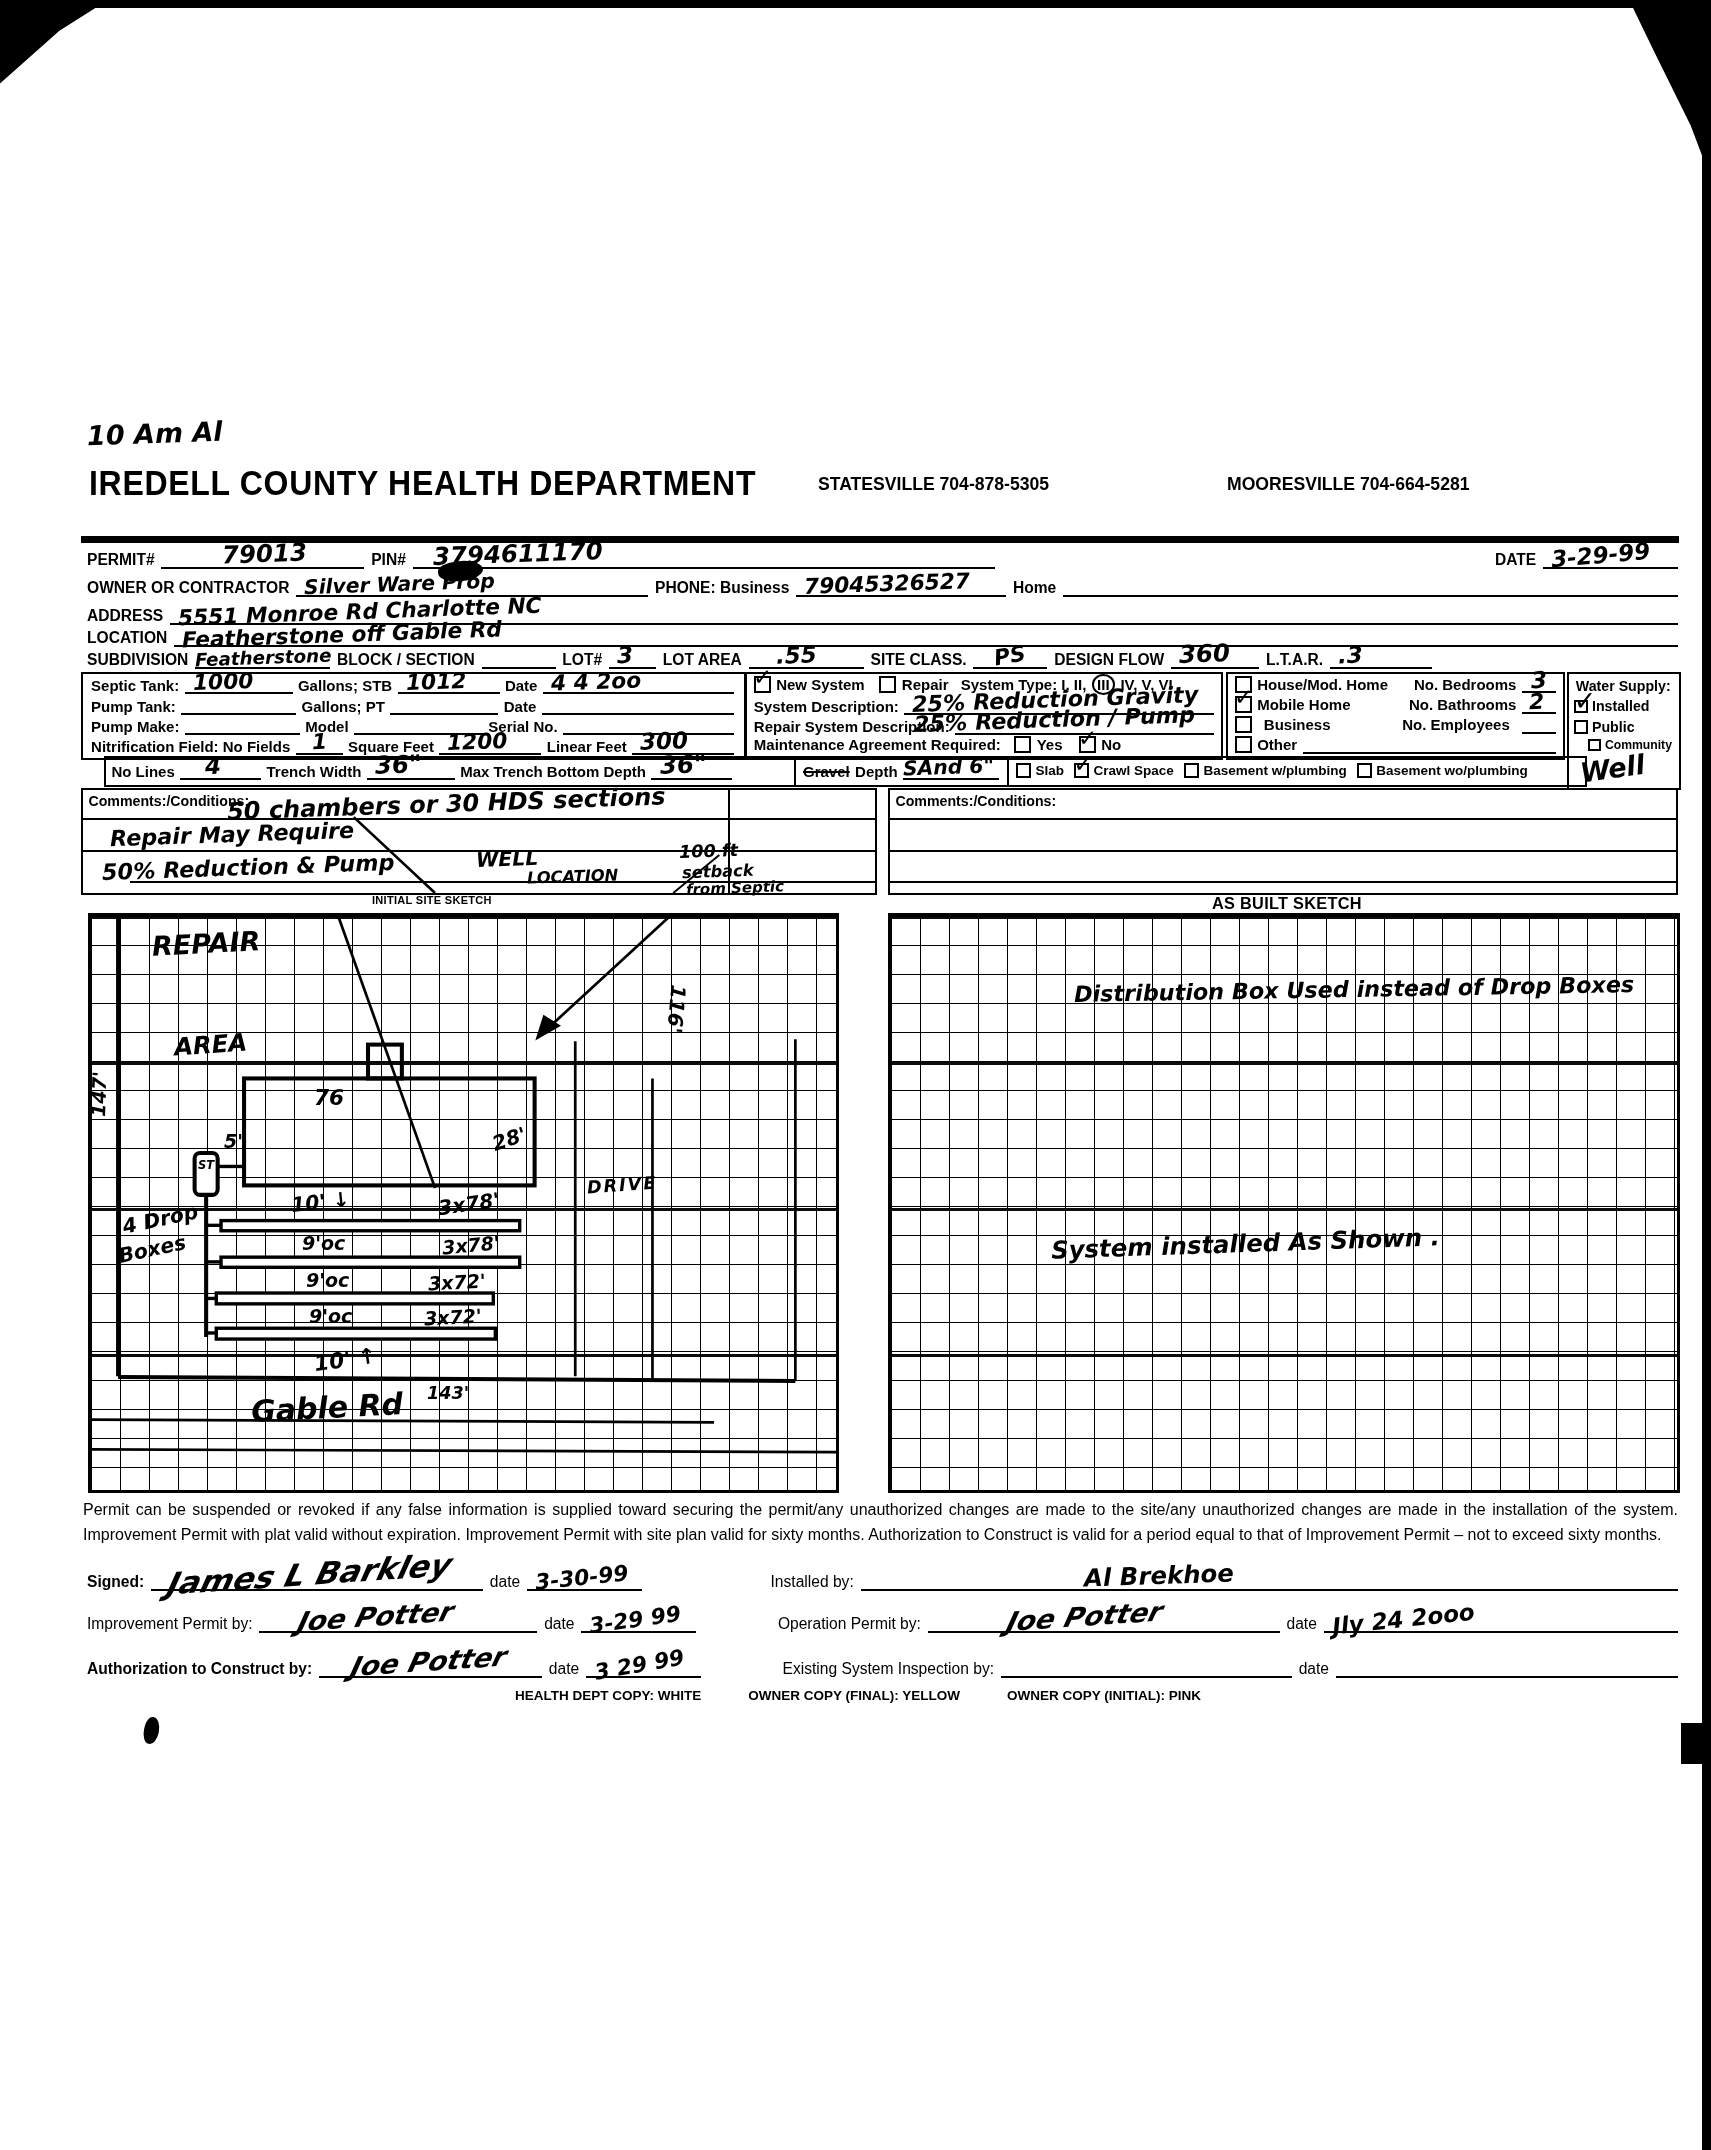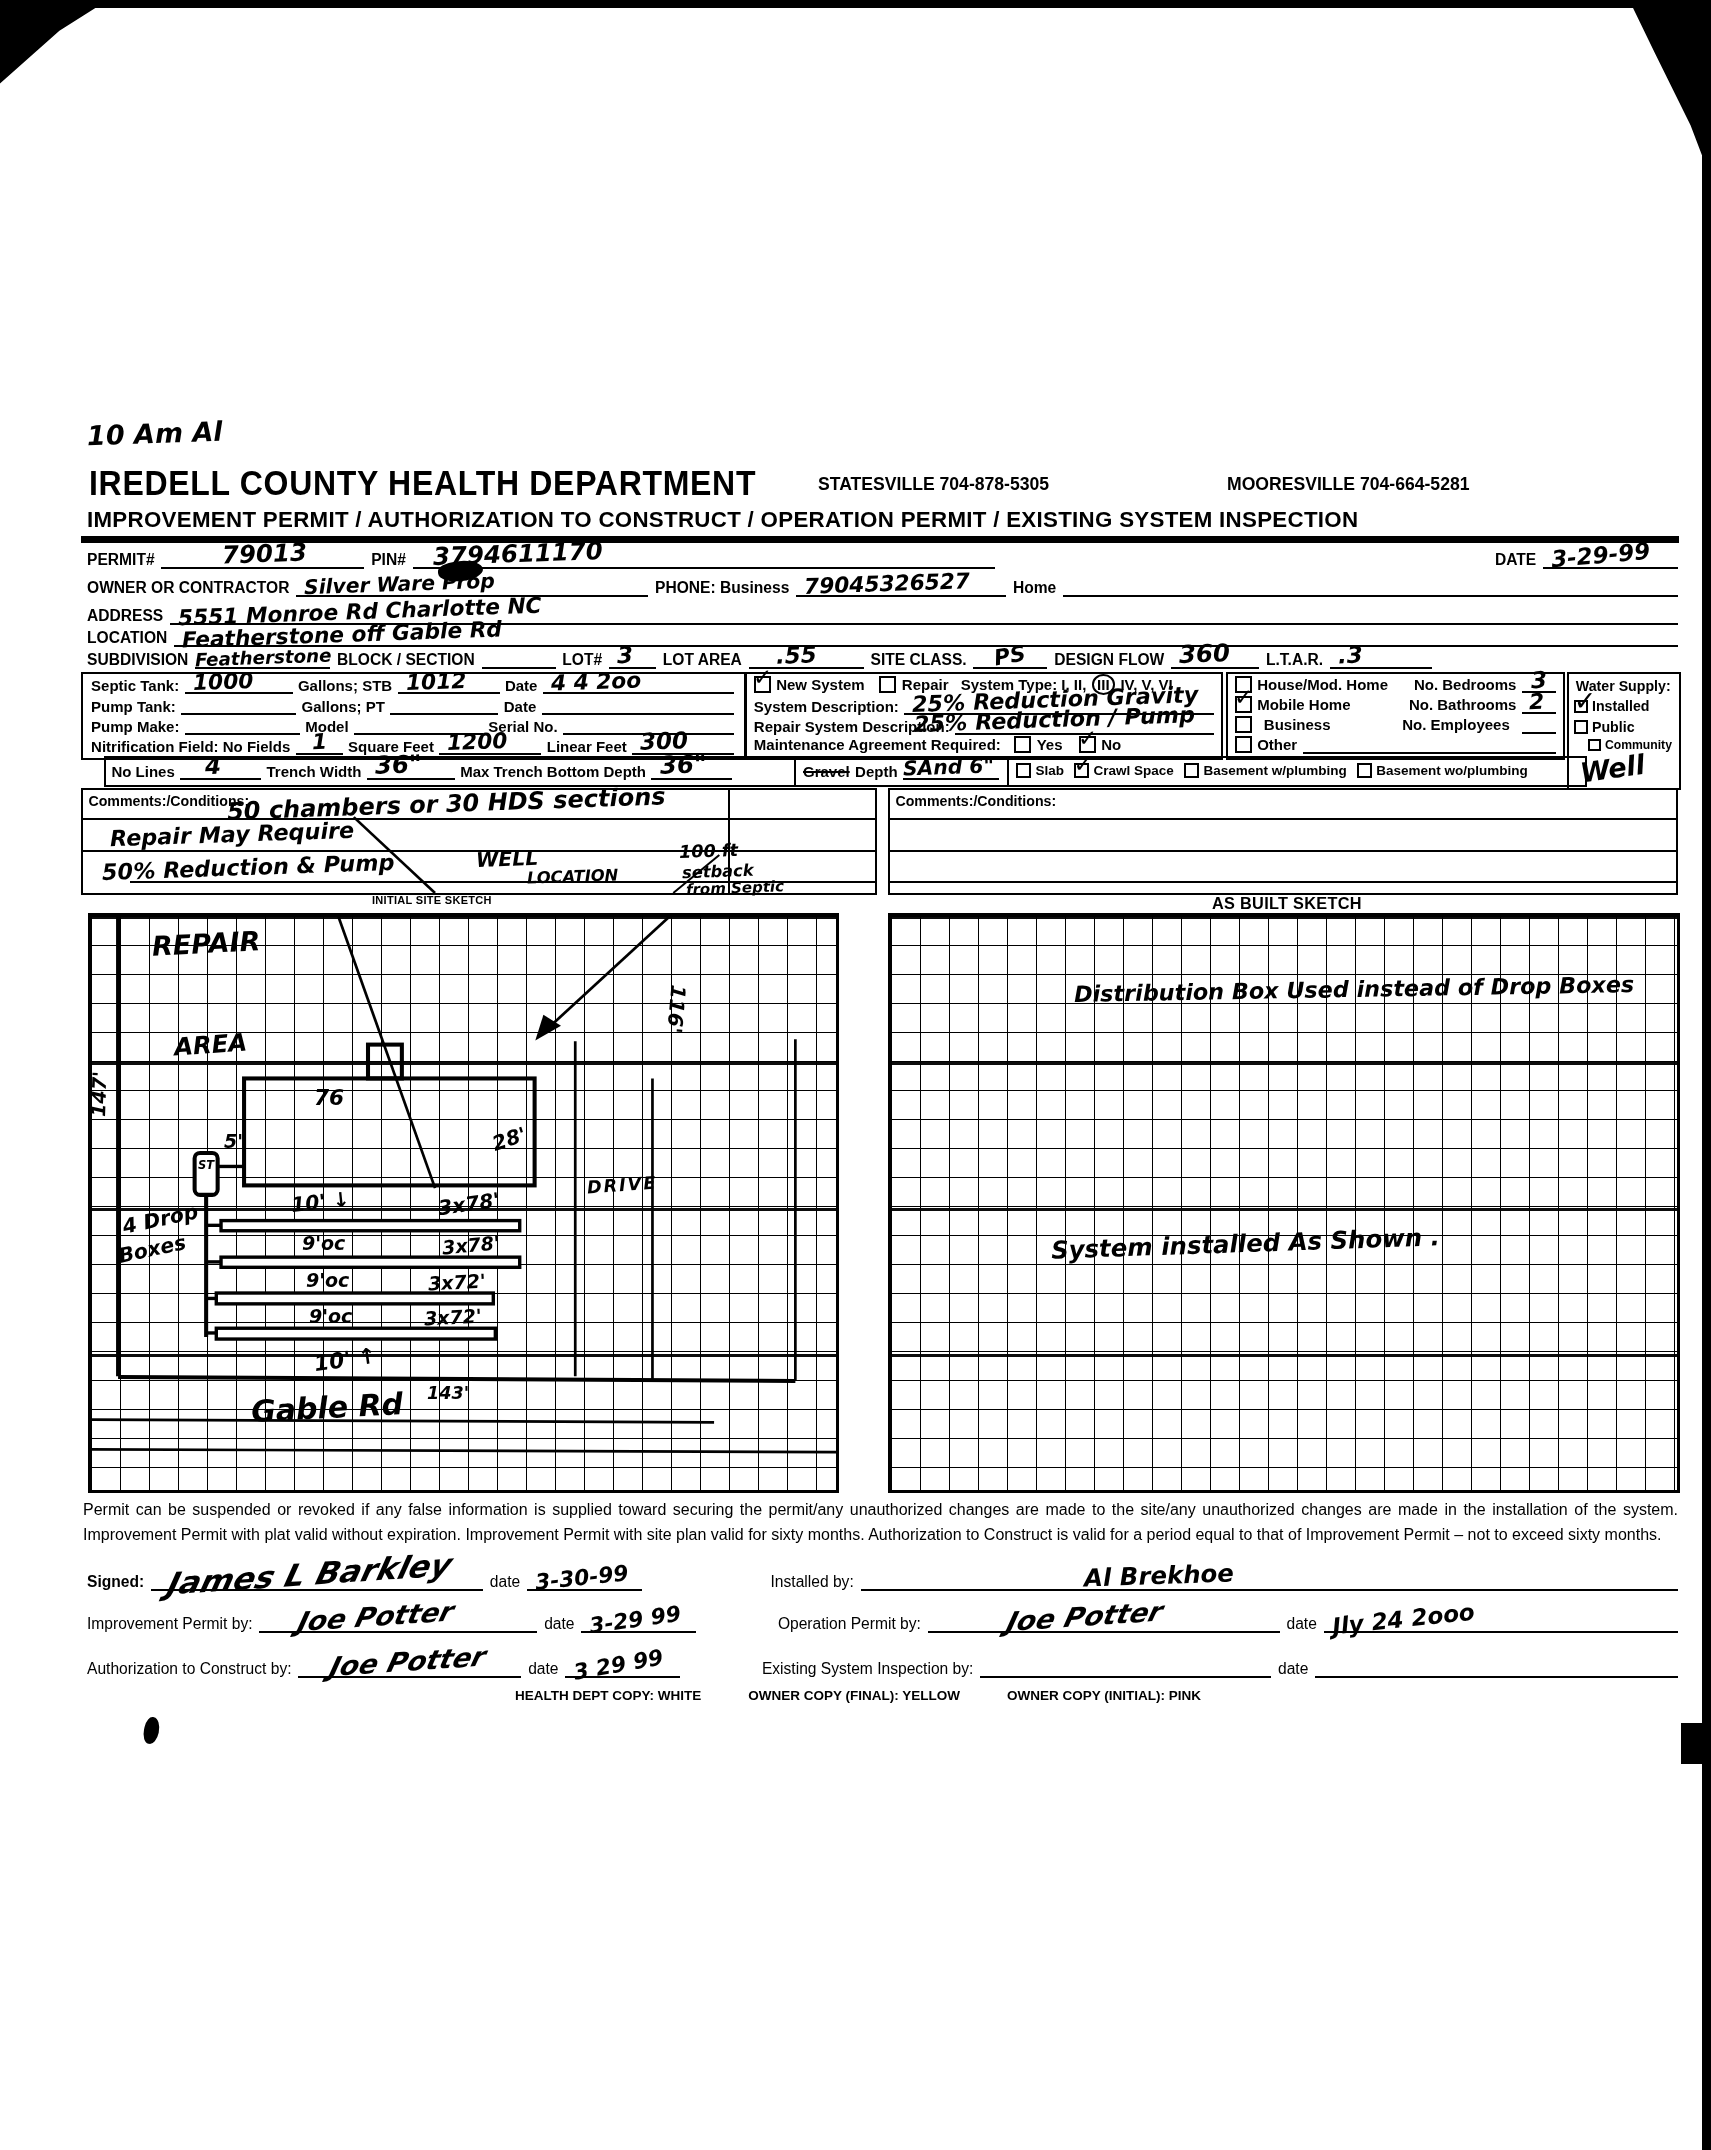--- a/index.html
+++ b/index.html
@@ -55,7 +55,6 @@
   <div class="abs" style="left:89px;top:465px;font-size:32px;font-weight:700;letter-spacing:0.7px;transform:scaleY(1.08);">IREDELL COUNTY HEALTH DEPARTMENT</div>
   <div class="abs" style="left:818px;top:474px;font-size:17.6px;font-weight:700;">STATESVILLE 704-878-5305</div>
   <div class="abs" style="left:1227px;top:474px;font-size:17.6px;font-weight:700;">MOORESVILLE 704-664-5281</div>
-  <div class="abs" style="left:87px;top:507px;font-size:22.3px;font-weight:700;letter-spacing:0.3px;white-space:nowrap;">IMPROVEMENT PERMIT / AUTHORIZATION TO CONSTRUCT / OPERATION PERMIT / EXISTING SYSTEM INSPECTION</div>
   <div class="abs" style="left:81px;top:536px;width:1598px;height:6.8px;background:#000;"></div>
 
   <div class="row" style="left:87px;top:542px;width:1591px;height:27px;">

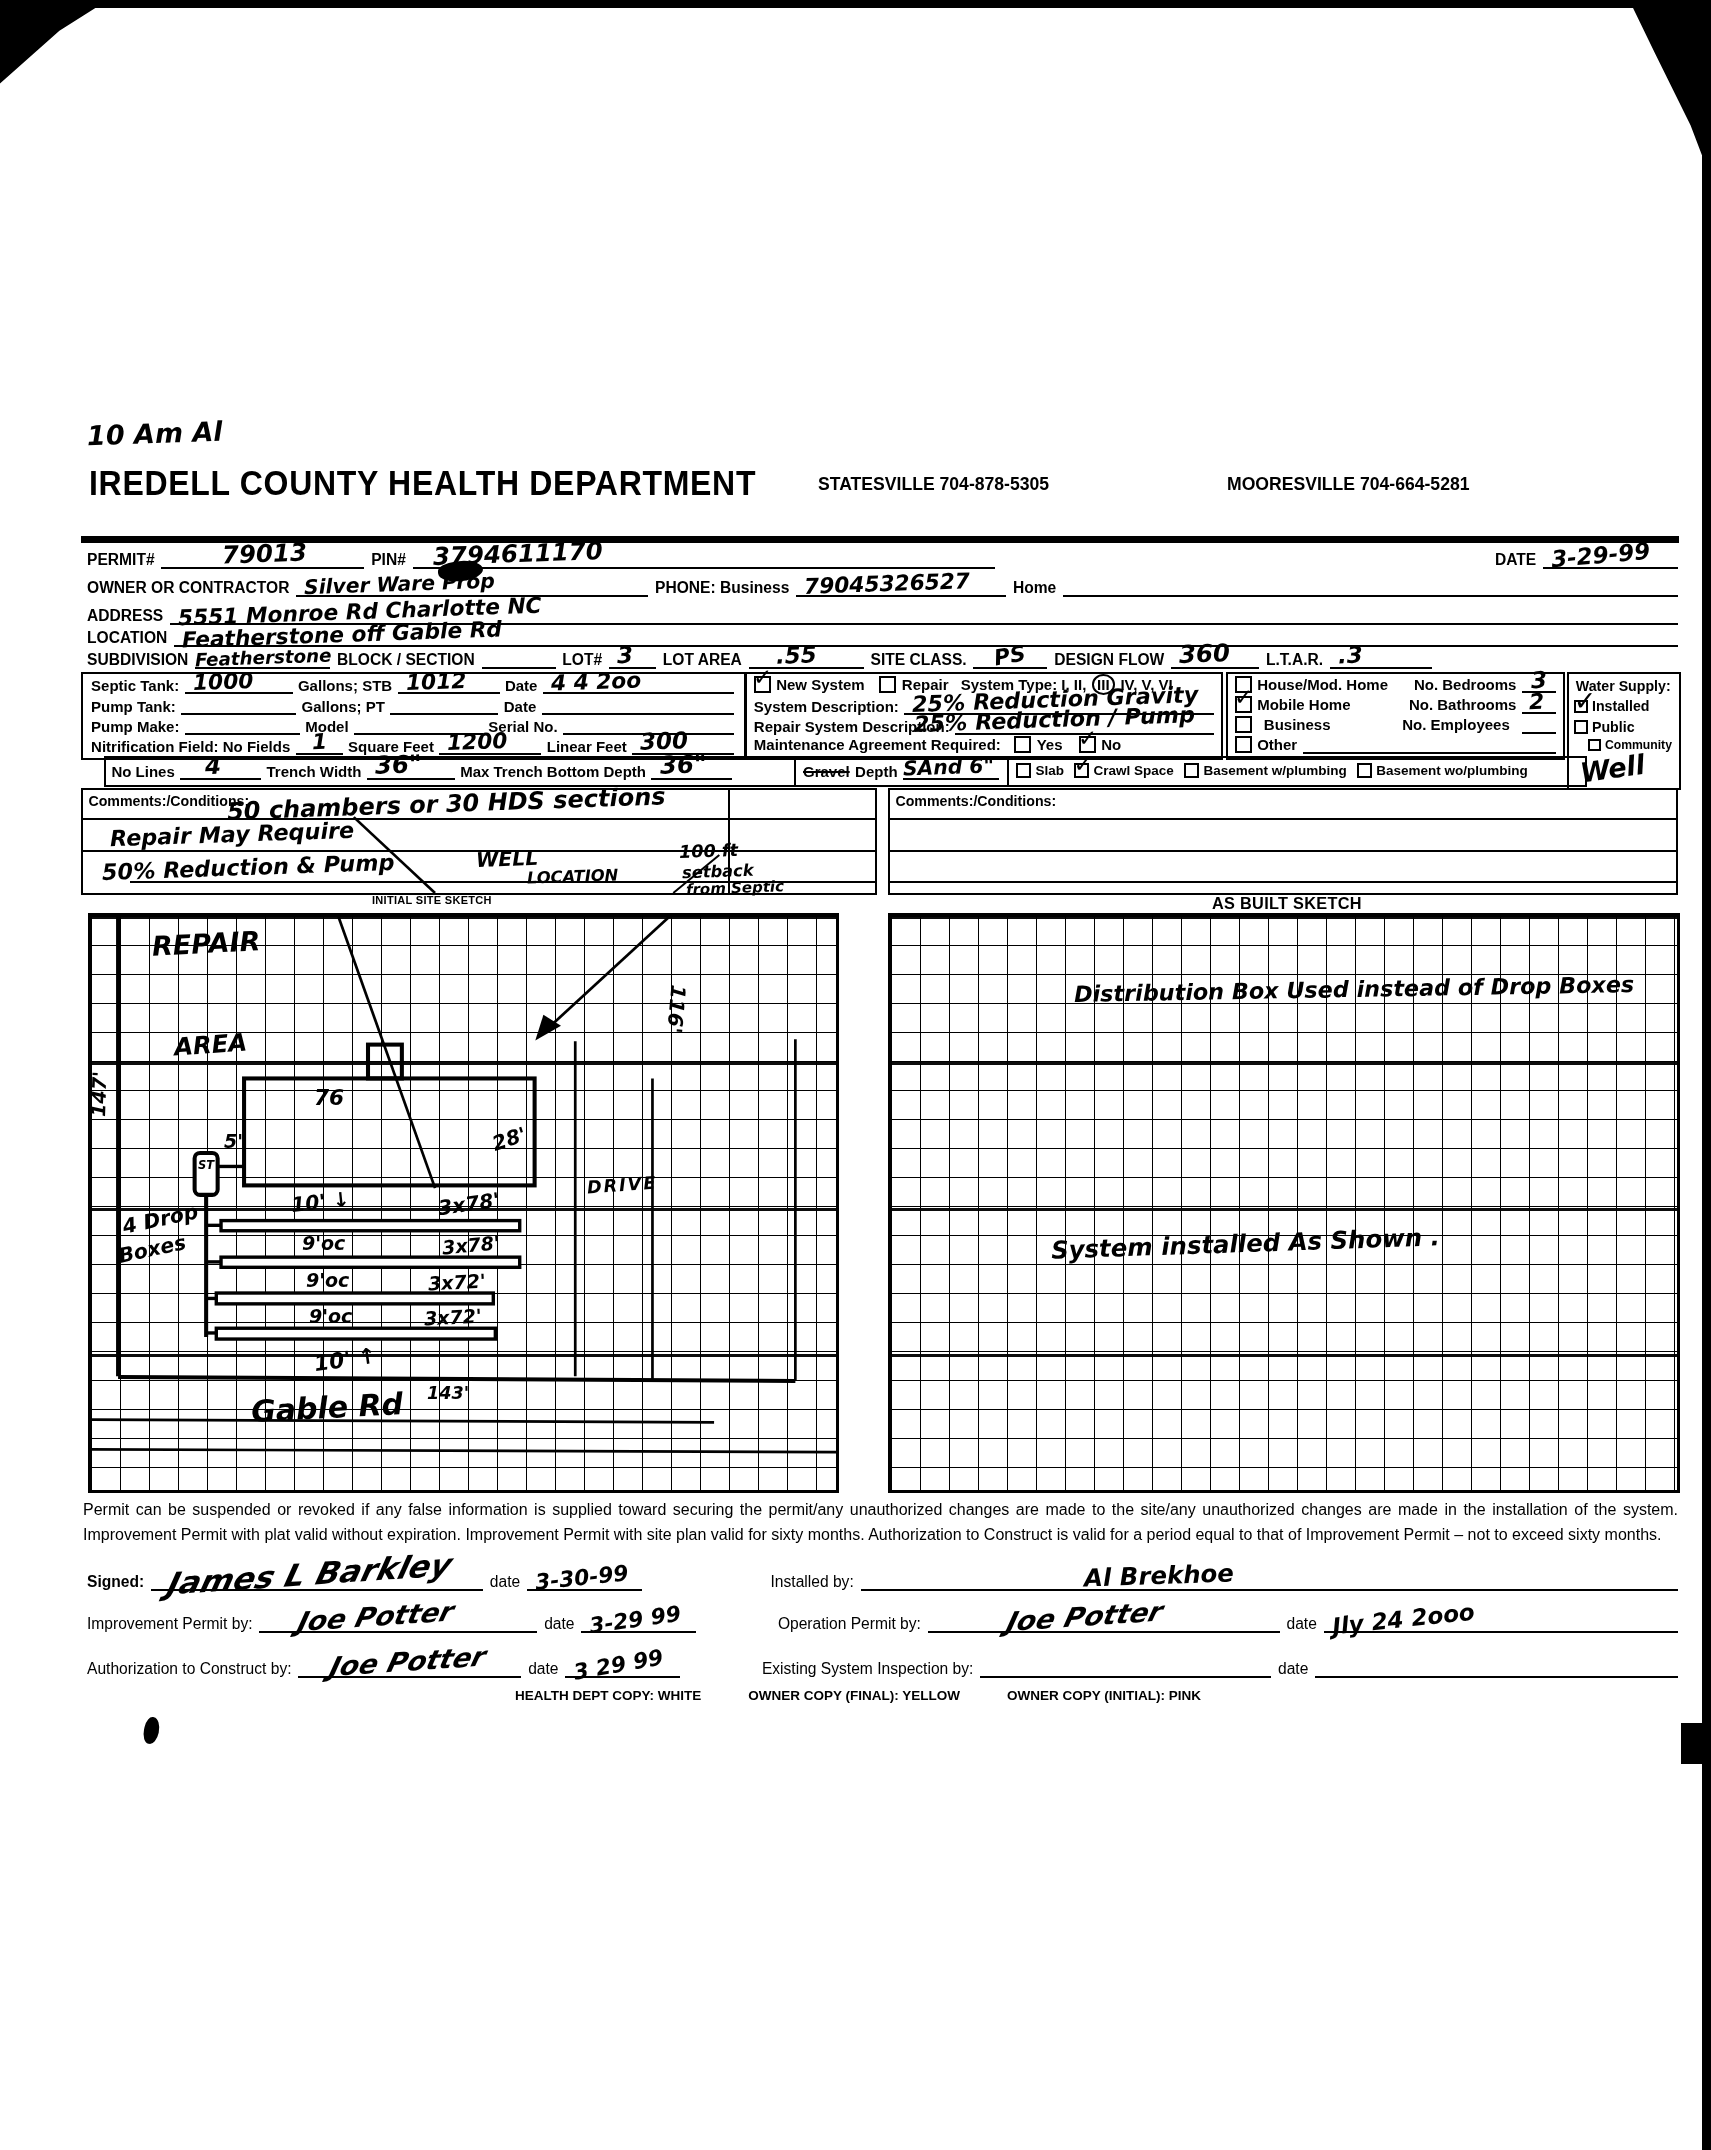--- a/index.html
+++ b/index.html
@@ -428,7 +428,7 @@
   </div>
 
   <div class="row" style="left:87px;top:1643px;width:1591px;height:35px;">
-    <span class="lbl" style="font-weight:400;">Authorization to Construct by:</span>
+    <span class="lbl" style="font-weight:700;">Authorization to Construct by:</span>
     <span class="u" style="width:223px;height:31px;">
         <span class="sig" style="position:absolute;bottom:-1.4px;left:34px;font-size:27px;">Joe Potter</span>
       </span>

